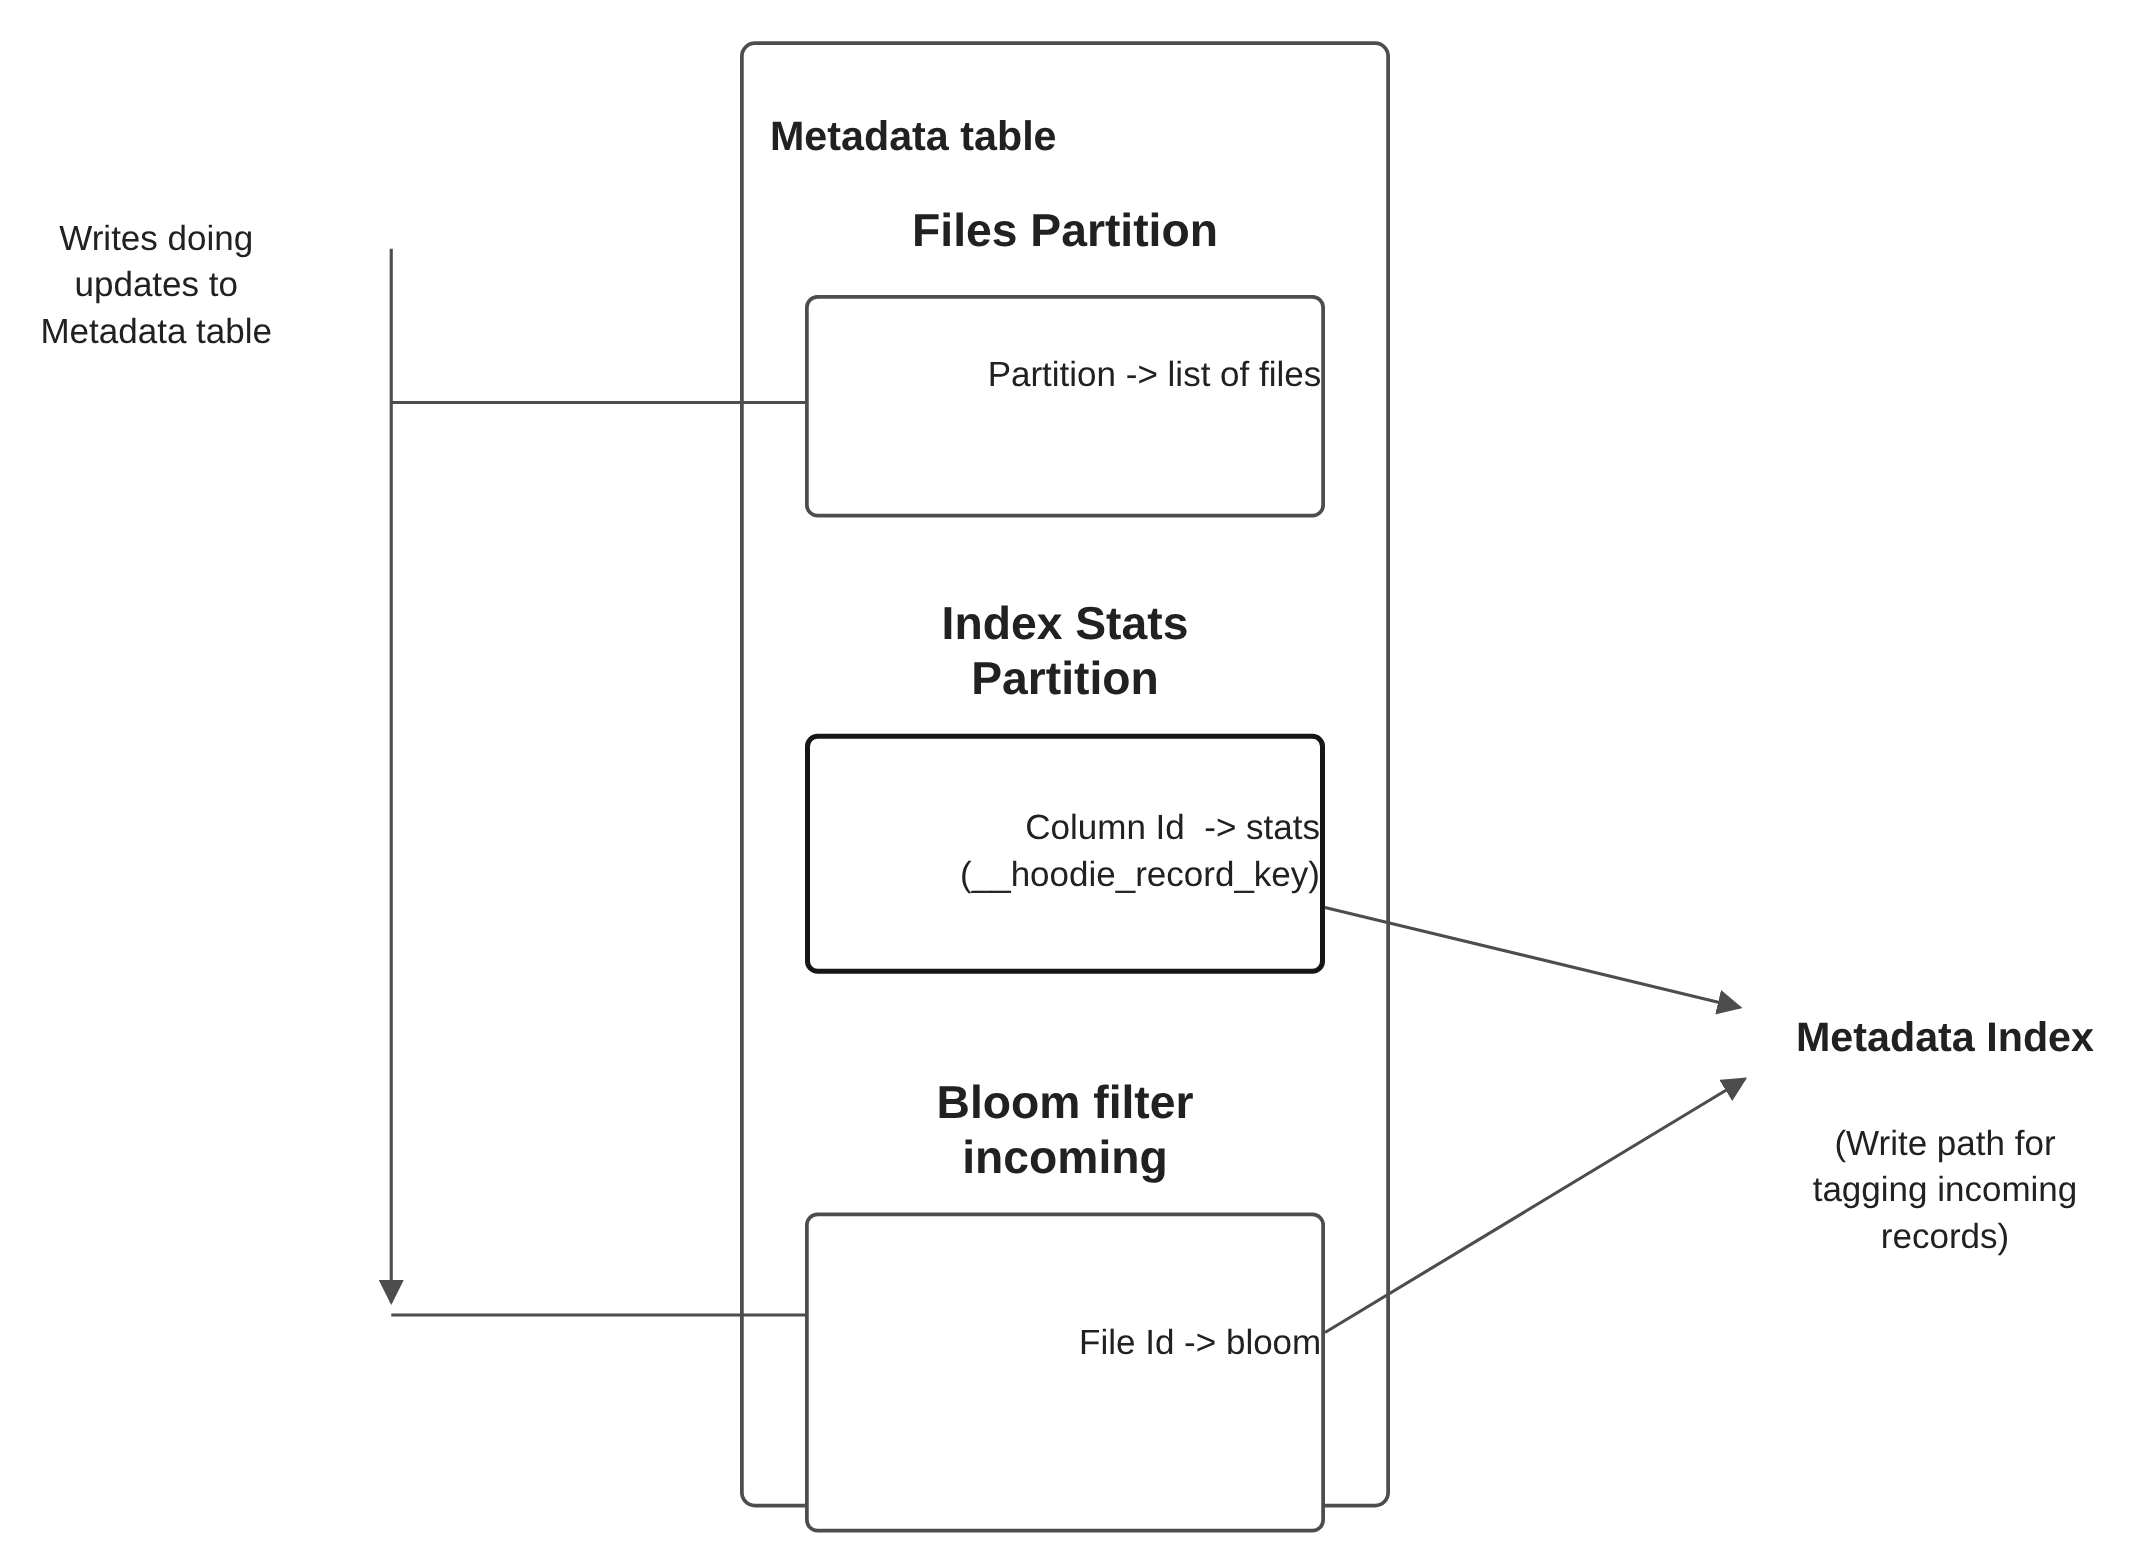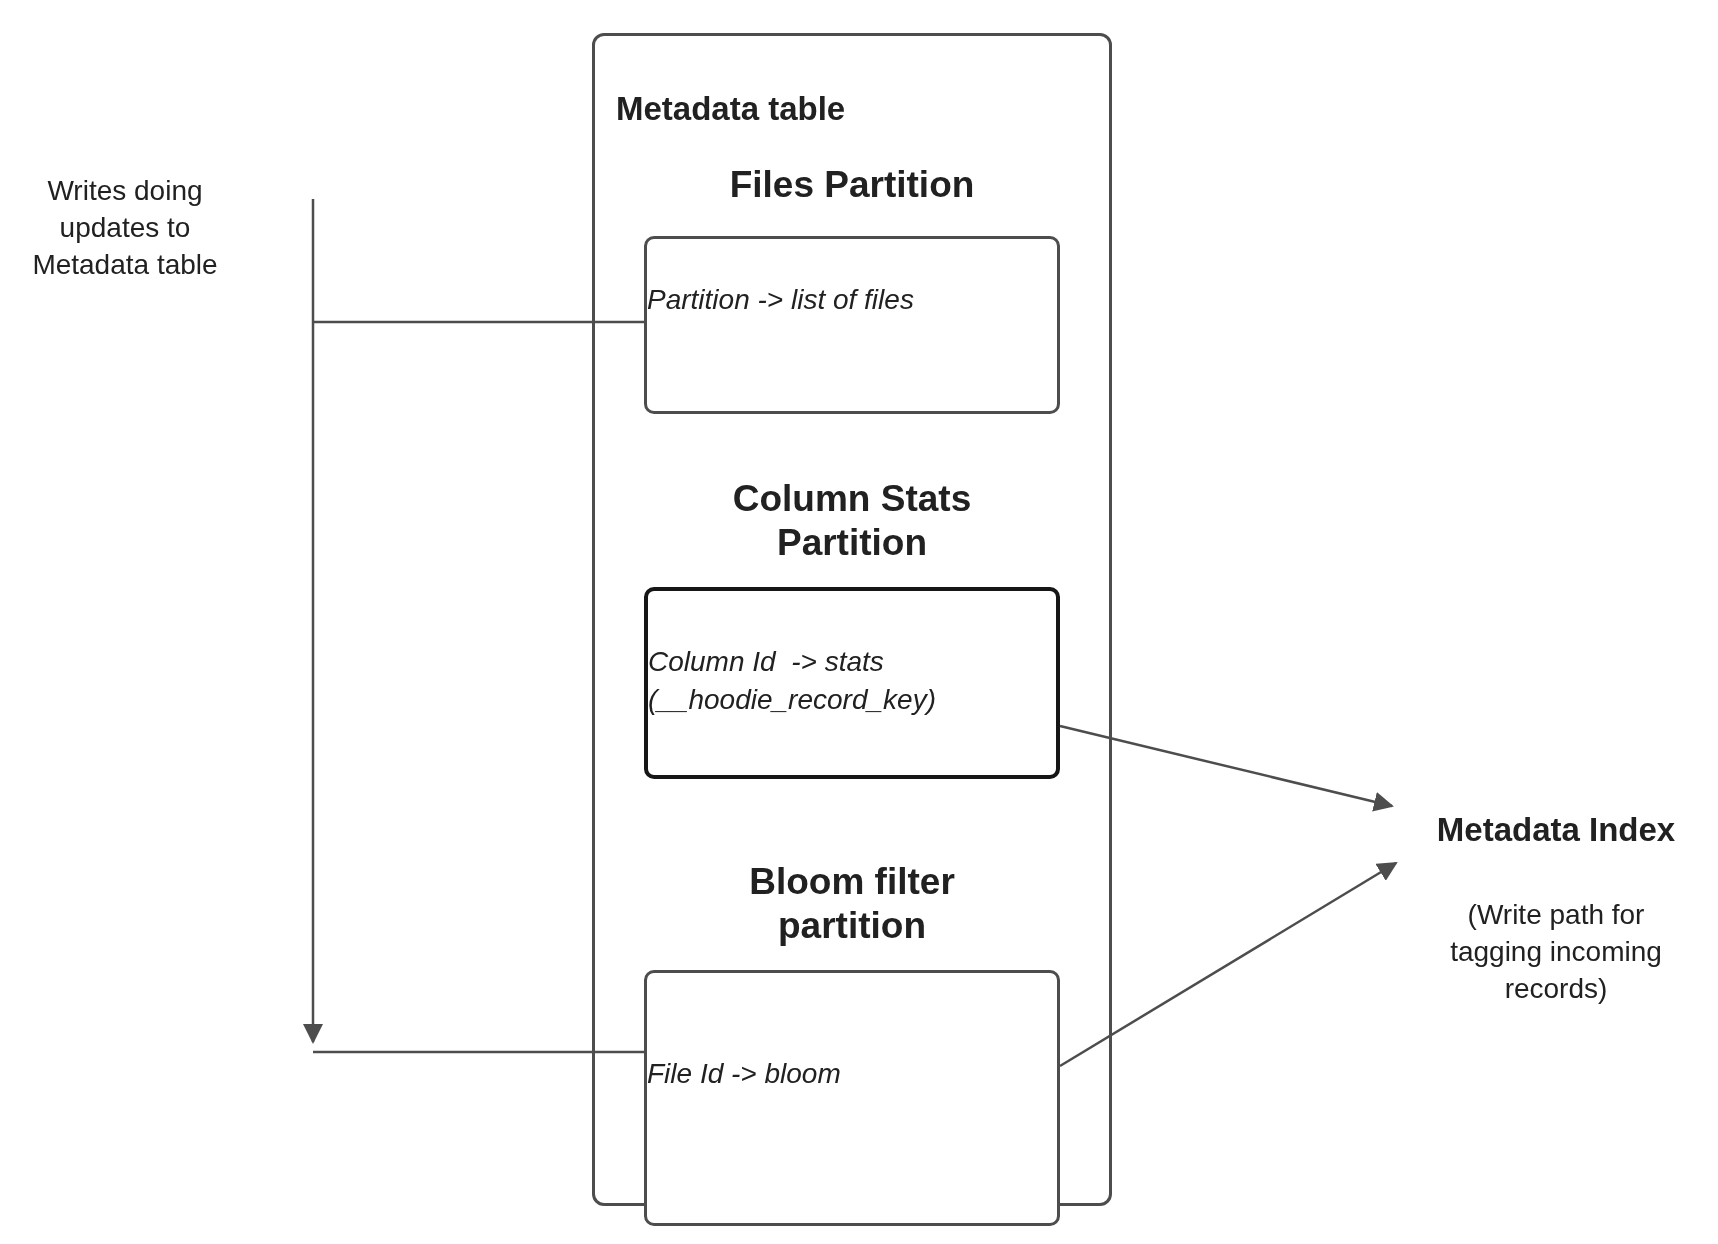--- a/index.html
+++ b/index.html
@@ -59,7 +59,7 @@
 
   .box-body {
     position: absolute; left: 0; width: 100%;
-    font-size: 28px; line-height: 38px; text-align: left; font-style: italic;
+    font-size: 28px; line-height: 38px; text-align: right;
   }
   .b-files .box-body { top: 42px; }
   .b-stats .box-body { top: 52px; }

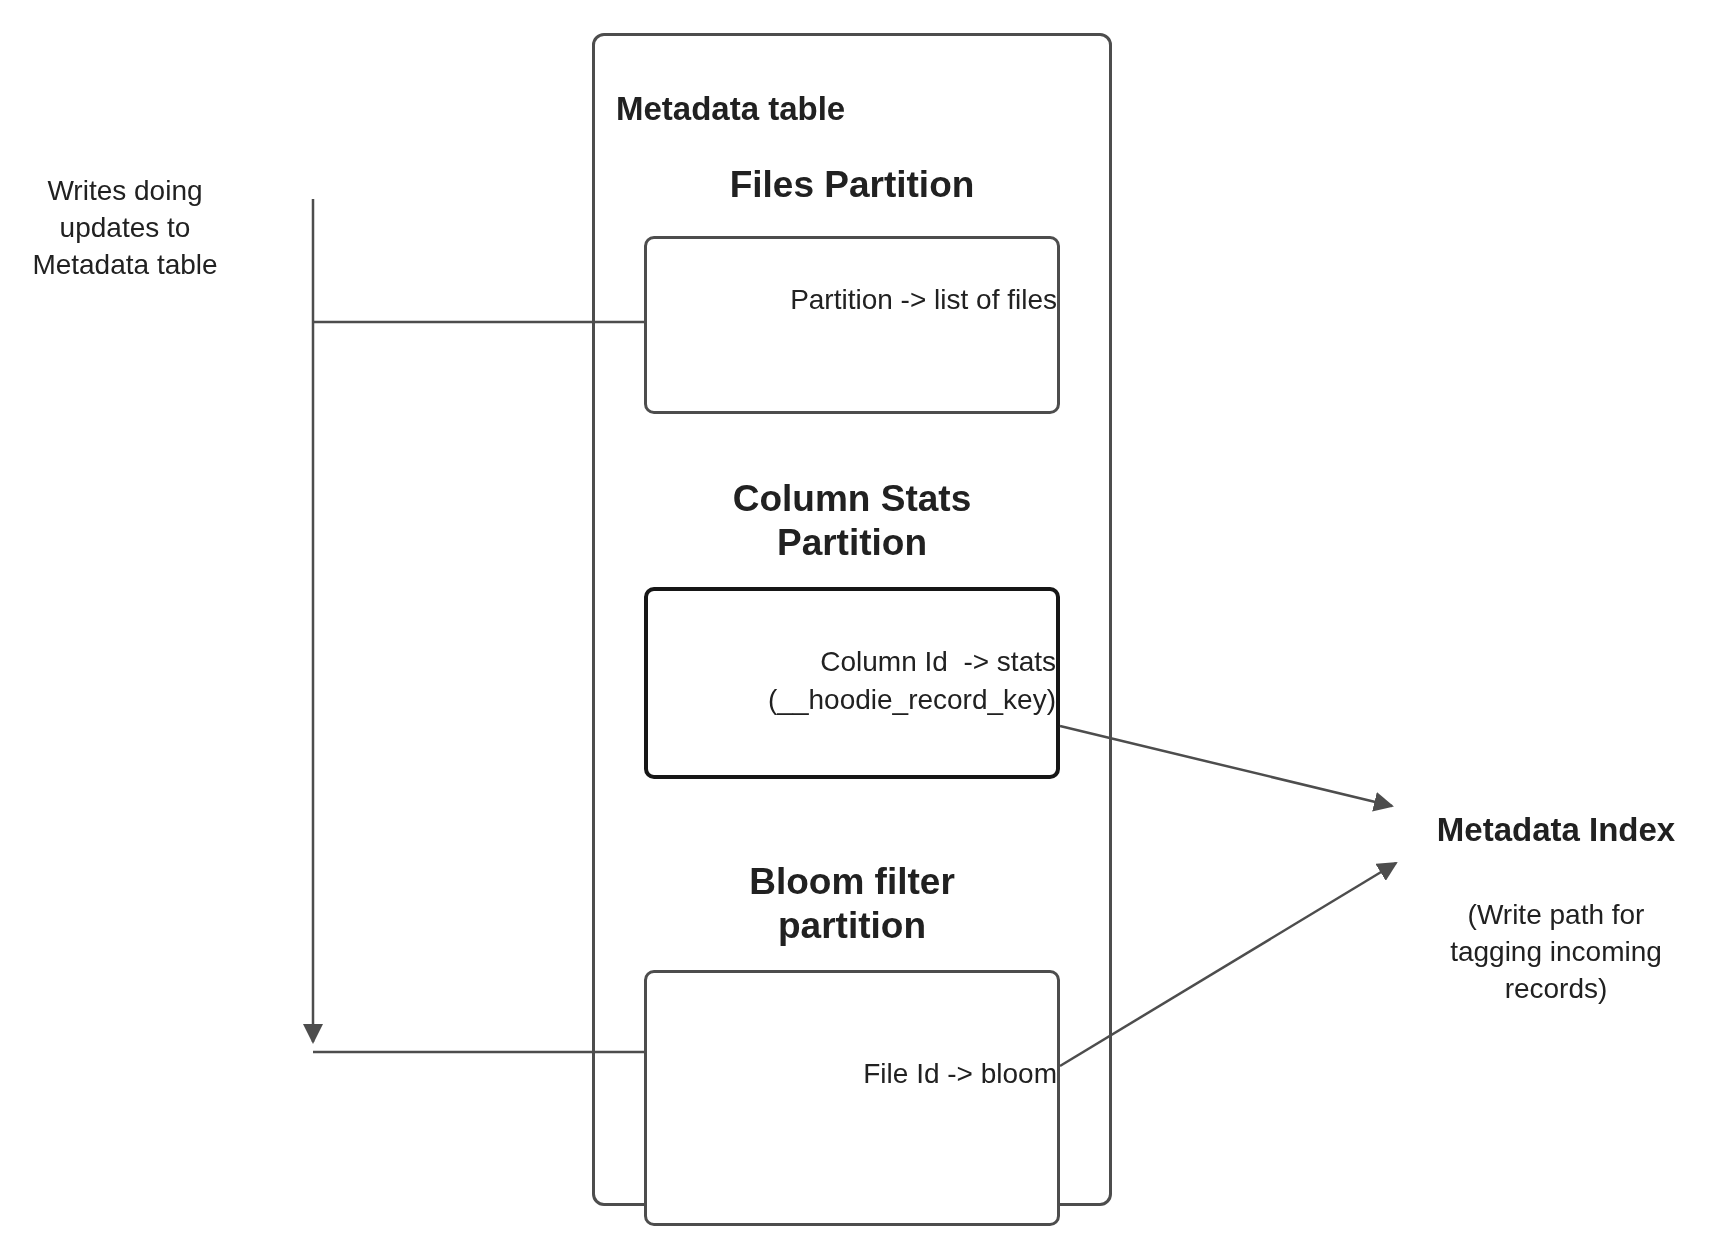--- a/index.html
+++ b/index.html
@@ -94,7 +94,7 @@
   <div class="box-body pre">Partition -&gt; list of files</div>
 </div>
 
-<div class="abs section-heading h-stats center pre">Column Stats
+<div class="abs section-heading h-stats center pre">Index Stats
 Partition</div>
 <div class="abs inner-box b-stats">
   <div class="box-body pre">Column Id  -&gt; stats

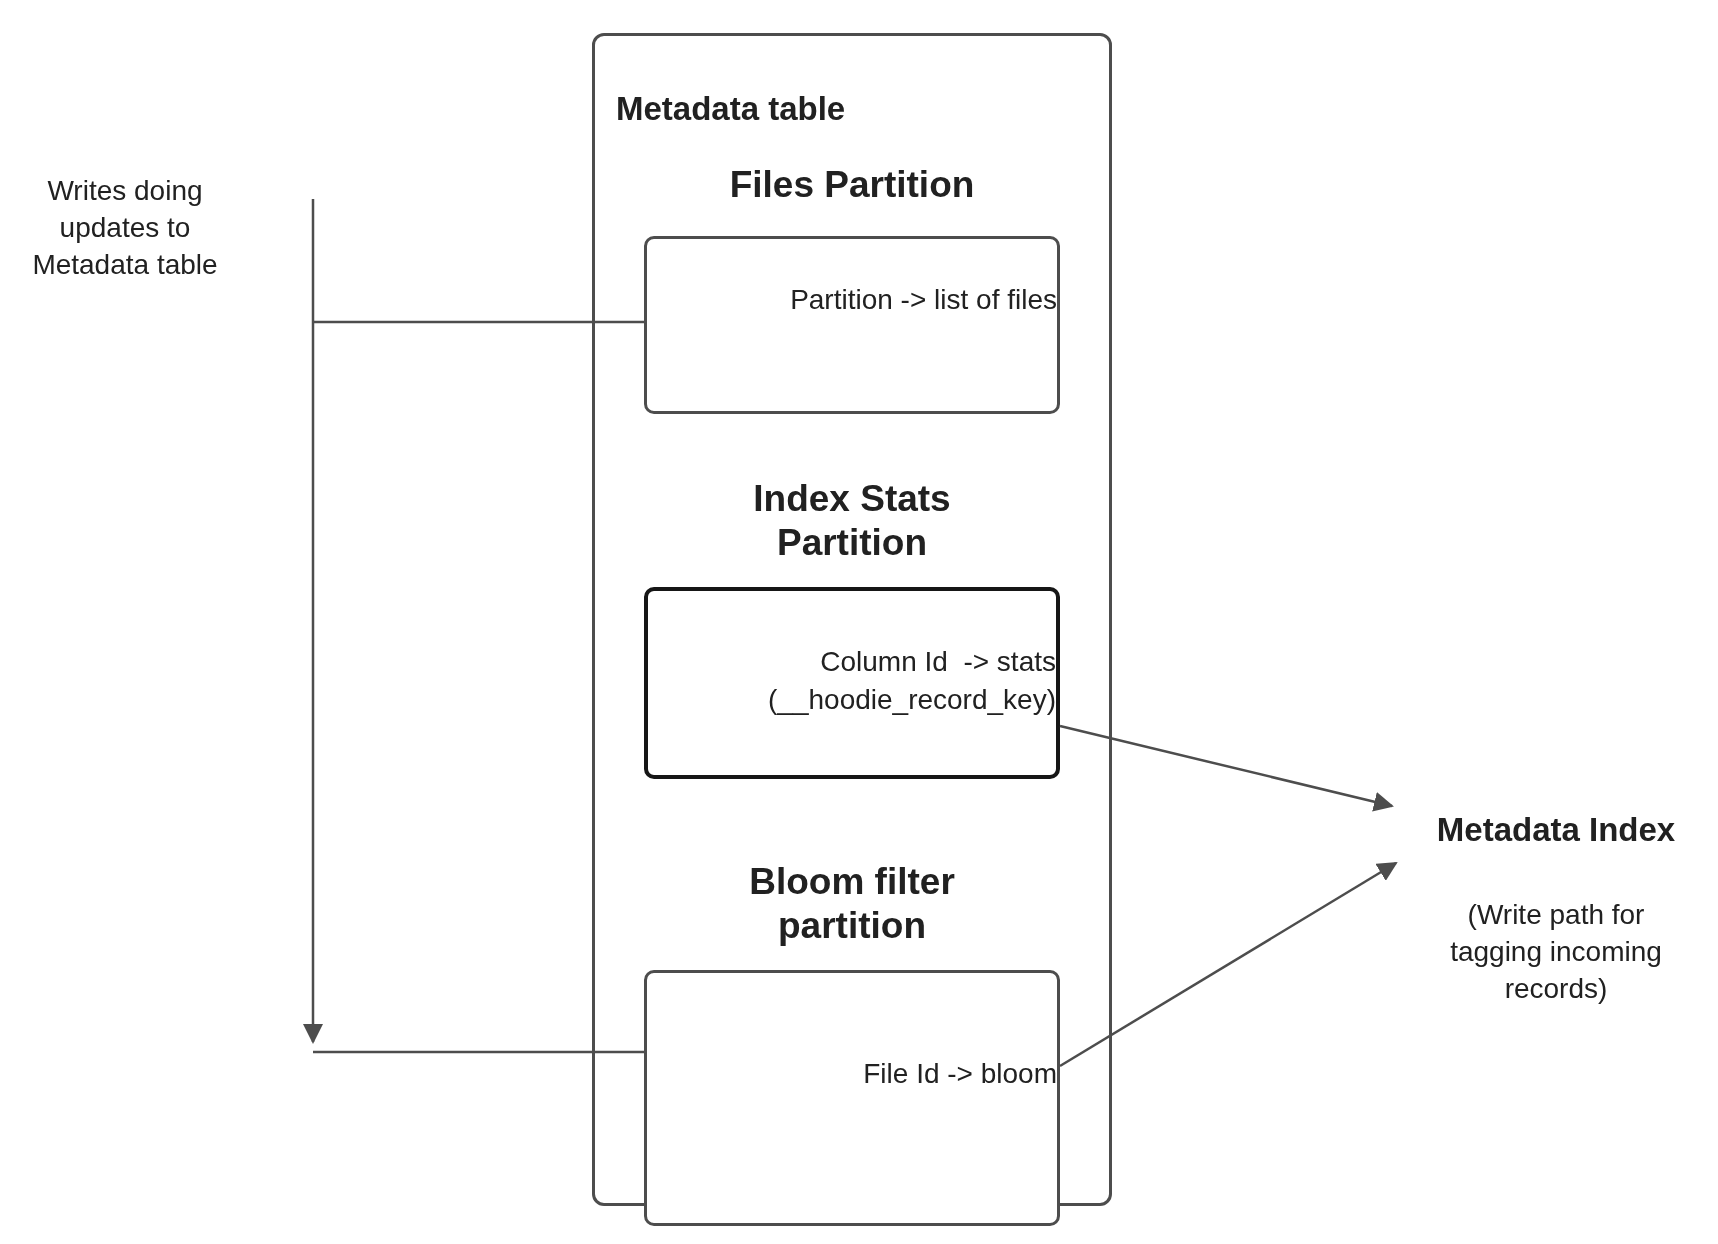--- a/index.html
+++ b/index.html
@@ -102,7 +102,7 @@
 </div>
 
 <div class="abs section-heading h-bloom center pre">Bloom filter
-partition</div>
+incoming</div>
 <div class="abs inner-box b-bloom">
   <div class="box-body pre">File Id -&gt; bloom</div>
 </div>

